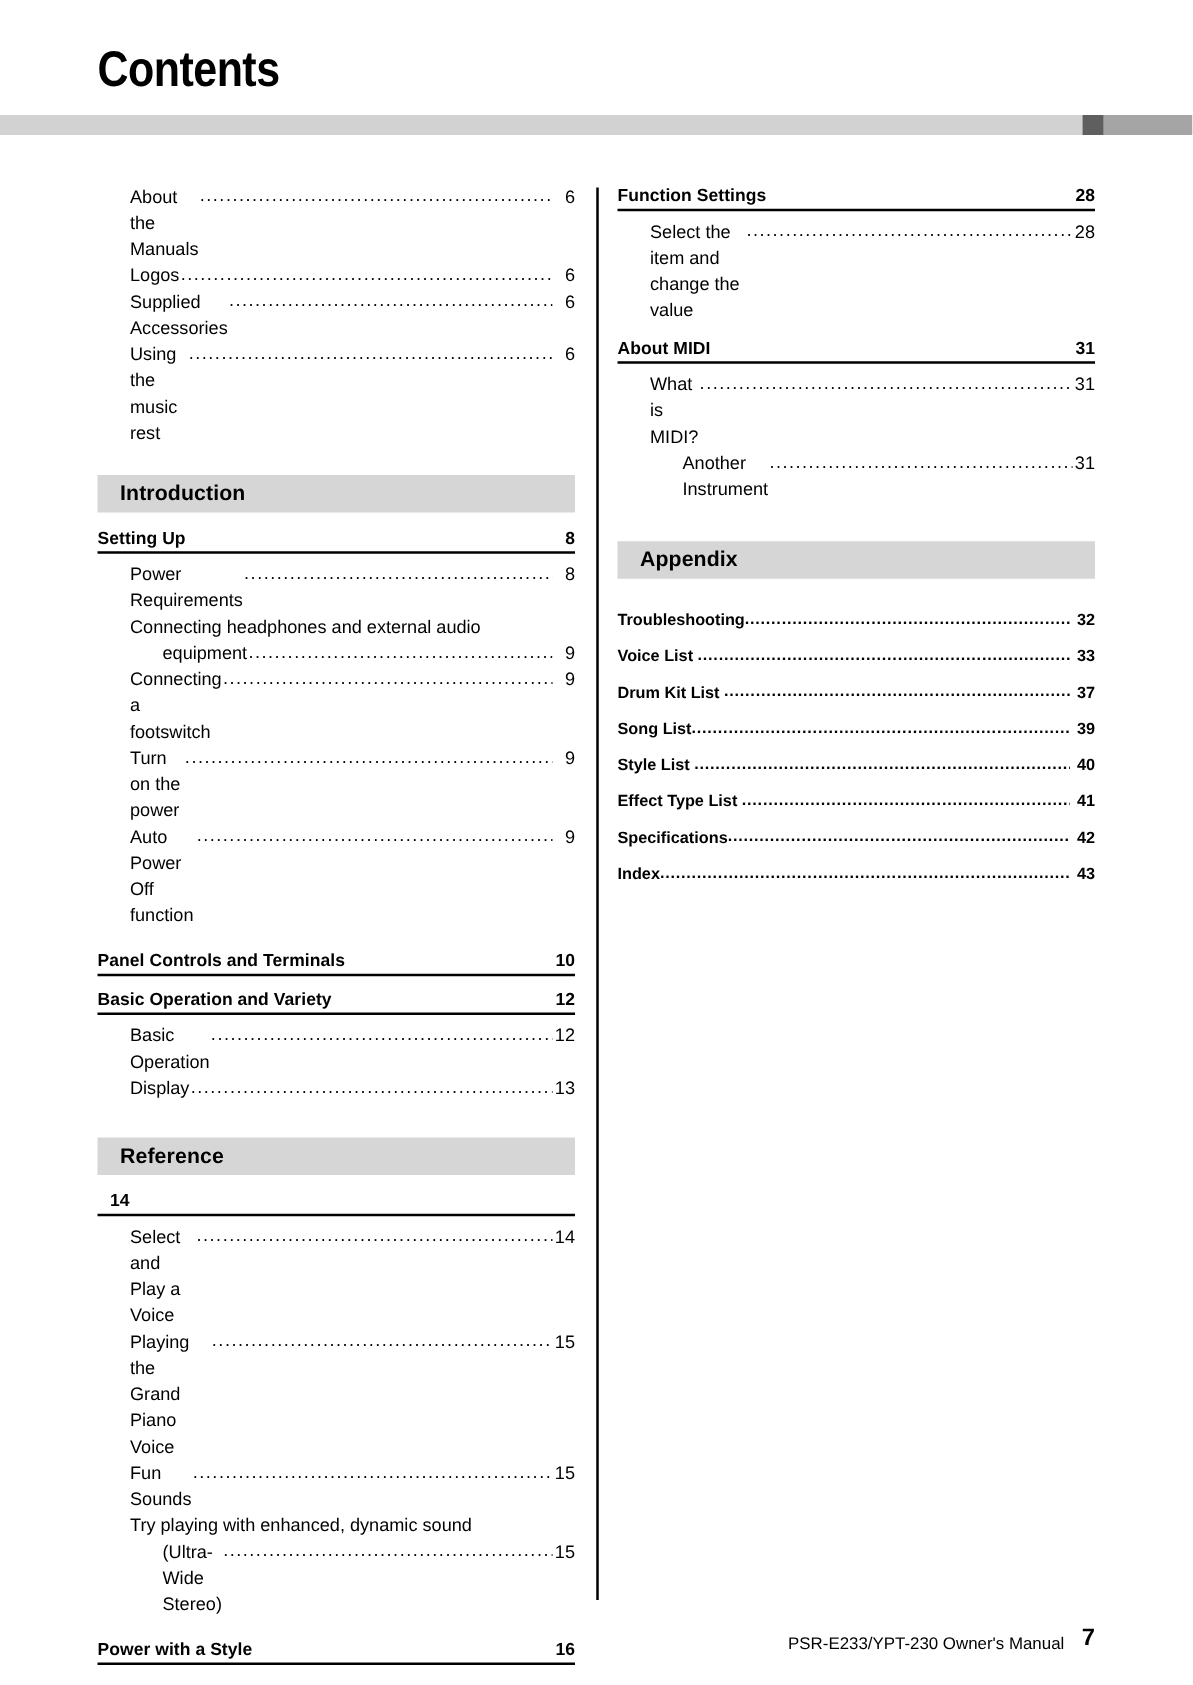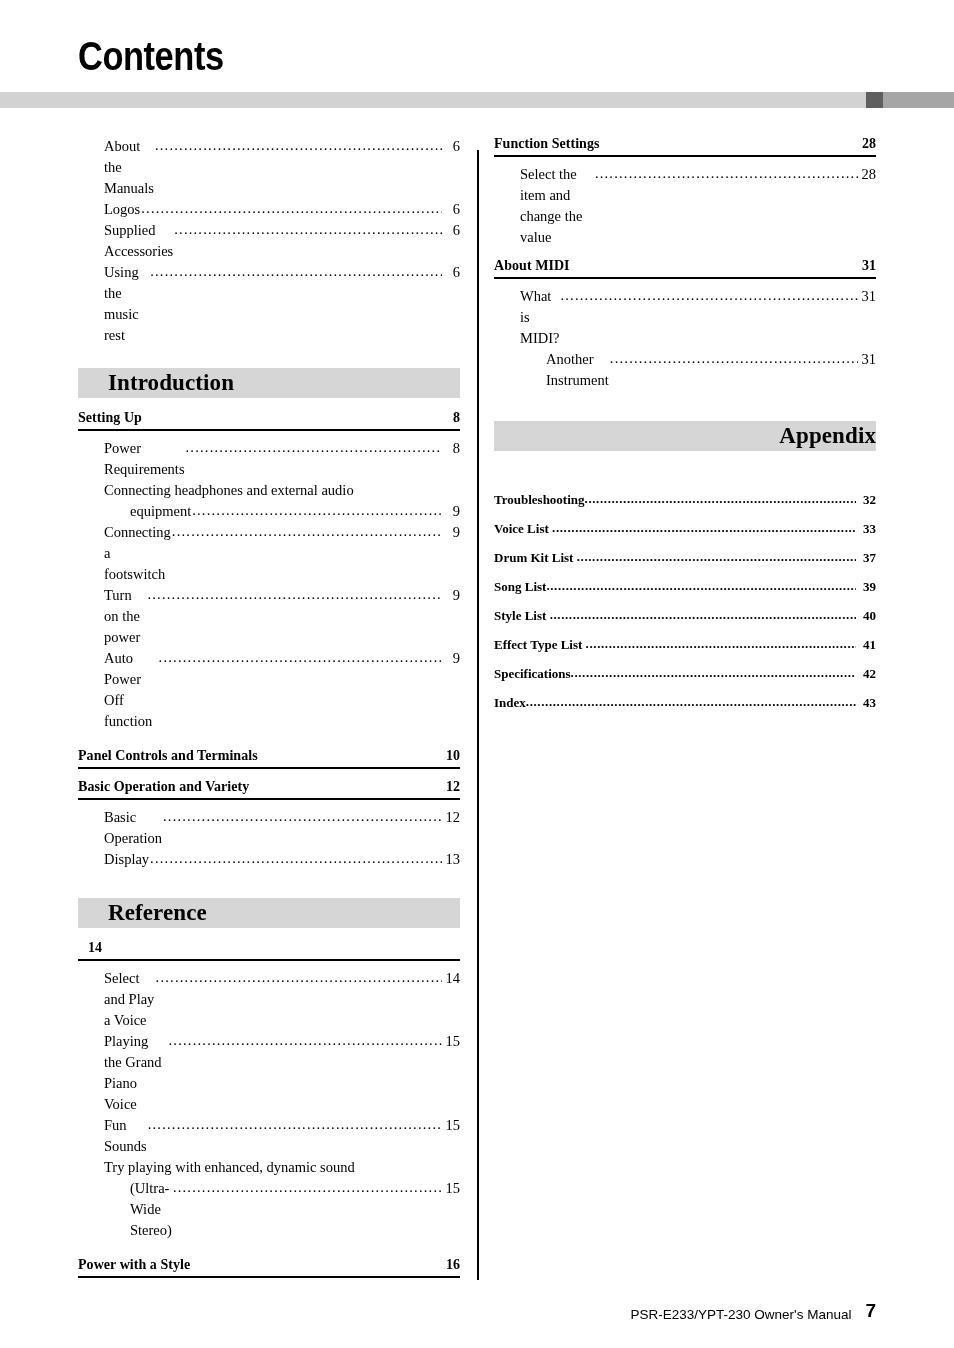--- a/index.html
+++ b/index.html
@@ -60,8 +60,7 @@
   
   .col {
     position: absolute;
-    top: 136px;
-    font-family: Liberation Serif, serif;
+    top: 148px;
   }
   .col-left  { left: 78px;  width: 382px; }
   .col-right { left: 494px; width: 382px; }

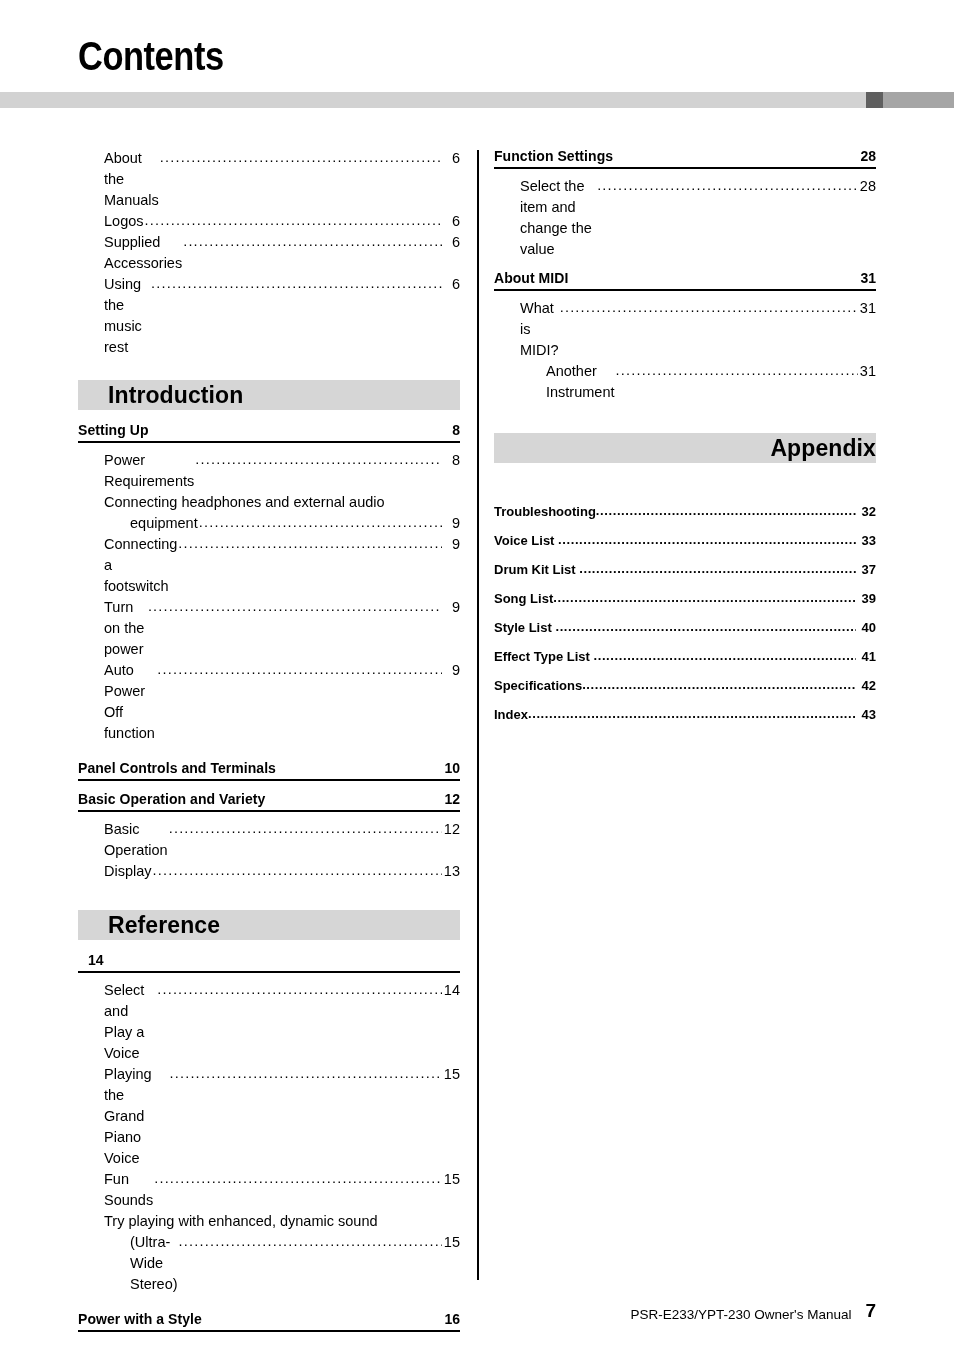--- a/index.html
+++ b/index.html
@@ -84,9 +84,9 @@
     align-items: center;
   }
   .band .band-label {
-    font-size: 23px;
-    font-weight: bold;
-    padding-left: 30px;
+    font-size: 17px;
+    font-weight: bold;
+    padding-left: 18px;
     letter-spacing: 0.1px;
   }
 

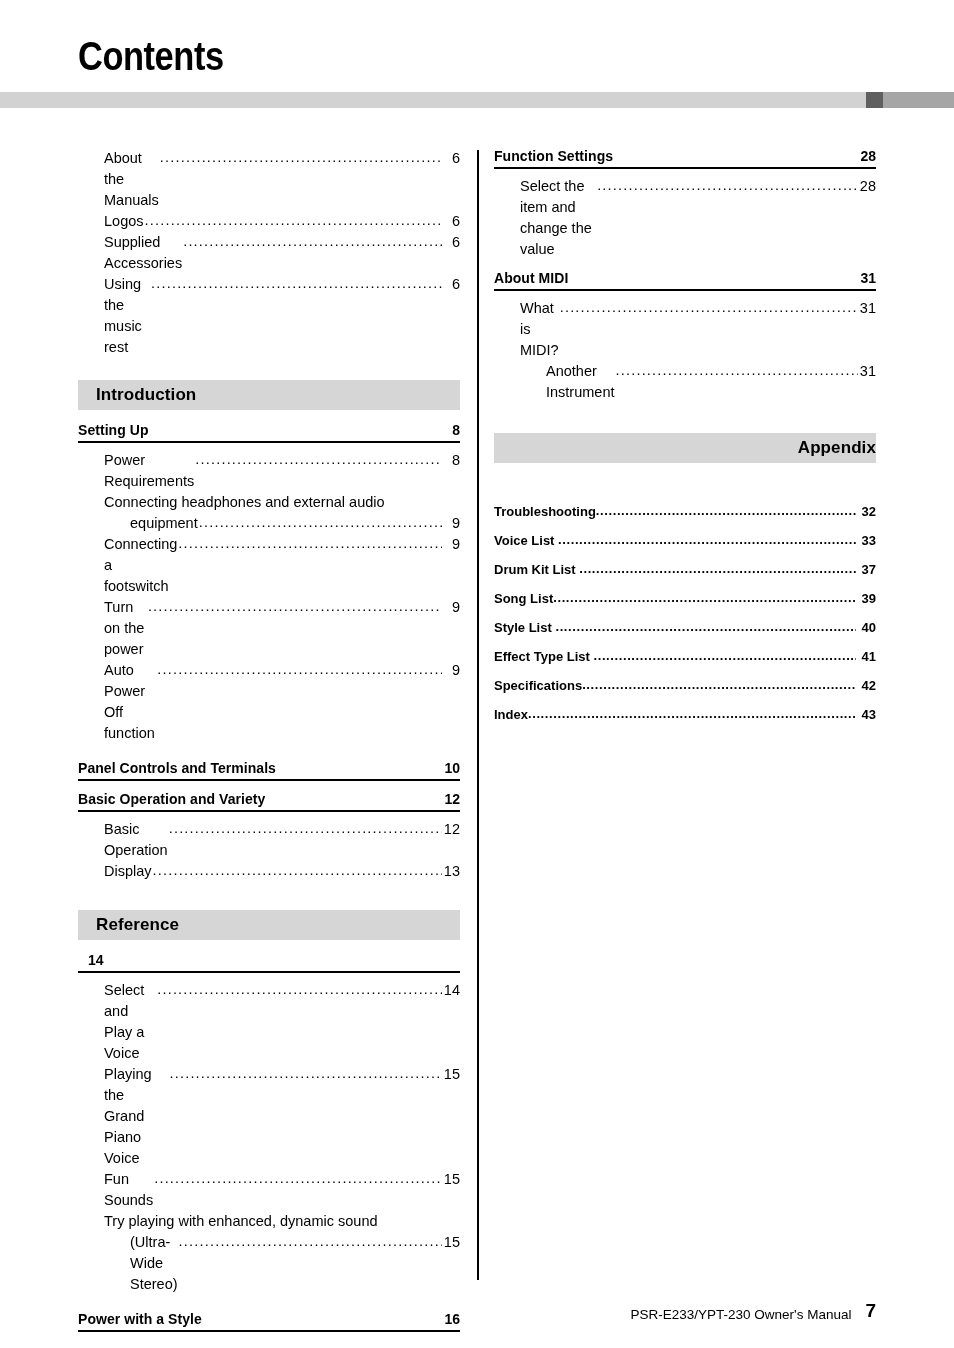--- a/index.html
+++ b/index.html
@@ -320,7 +320,7 @@
       <span class="e-dots">...............................................................................................................................................................</span>
       <span class="e-page">31</span>
     </div>
-    <div class="band" style="margin-top: 30px; margin-bottom: 34px; justify-content: flex-end;">
+    <div class="band" style="margin-top: 30px; margin-bottom: 18px;">
       <span class="band-label">Appendix</span>
     </div>
     <div class="apx">

